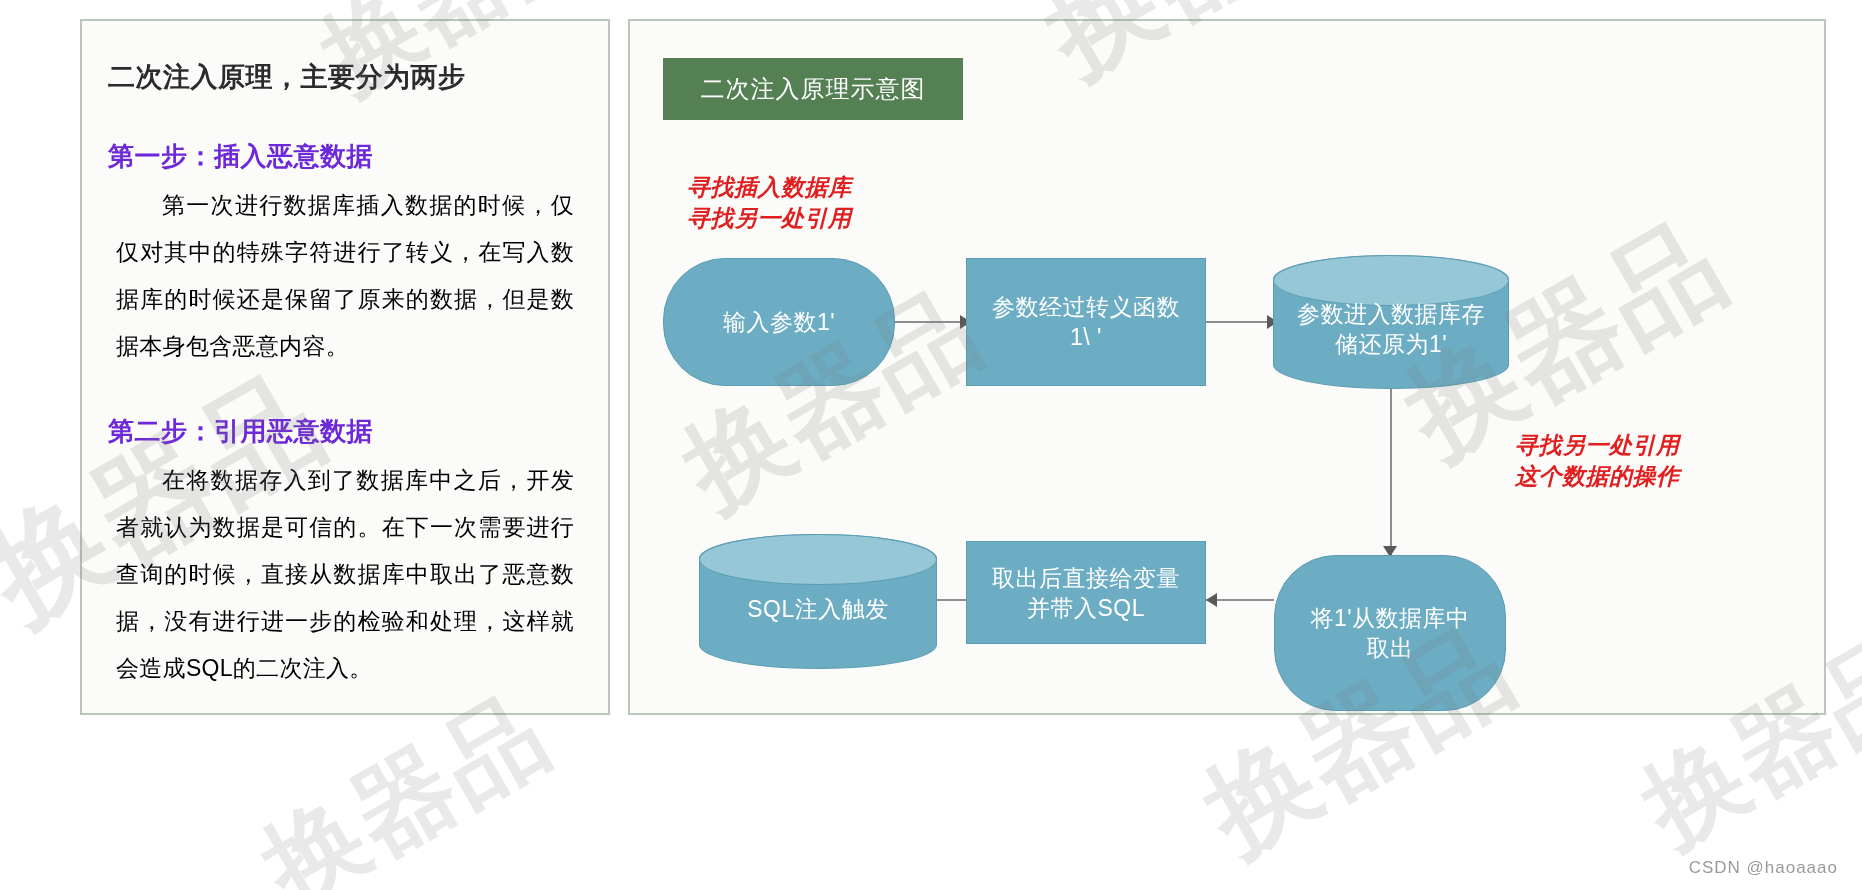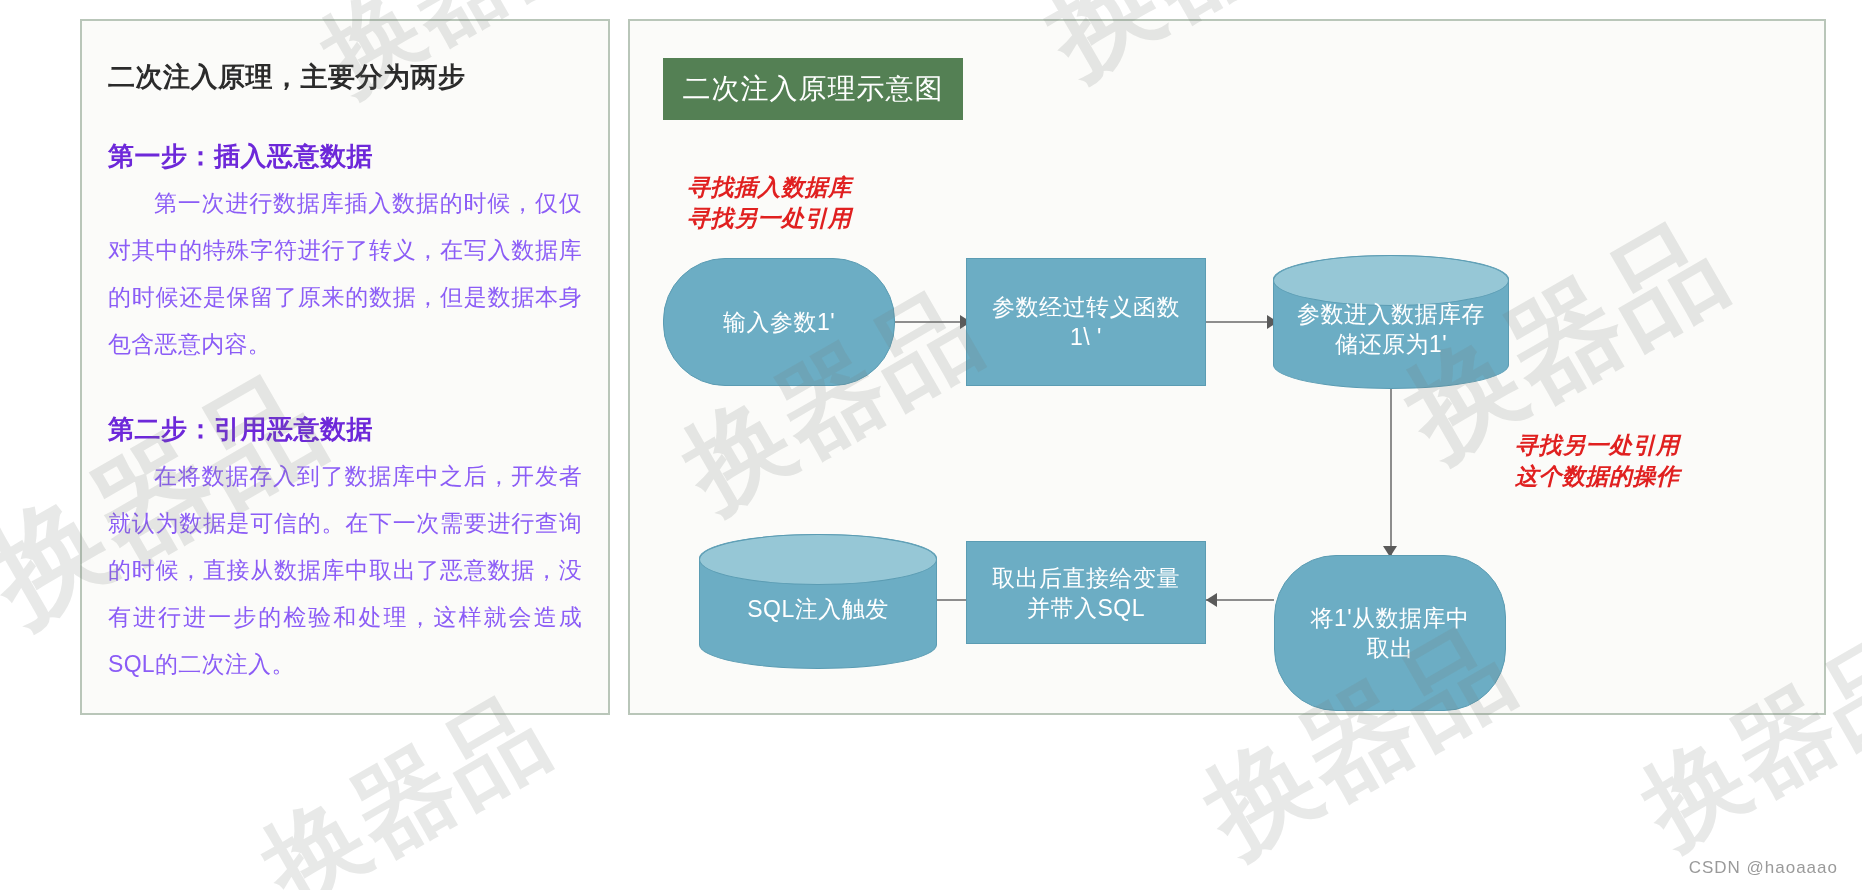--- a/index.html
+++ b/index.html
@@ -97,7 +97,7 @@
     height: 62px;
     background: #548054;
     color: #ffffff;
-    font-size: 28px;
+    font-size: 24px;
     display: flex;
     align-items: center;
     justify-content: center;

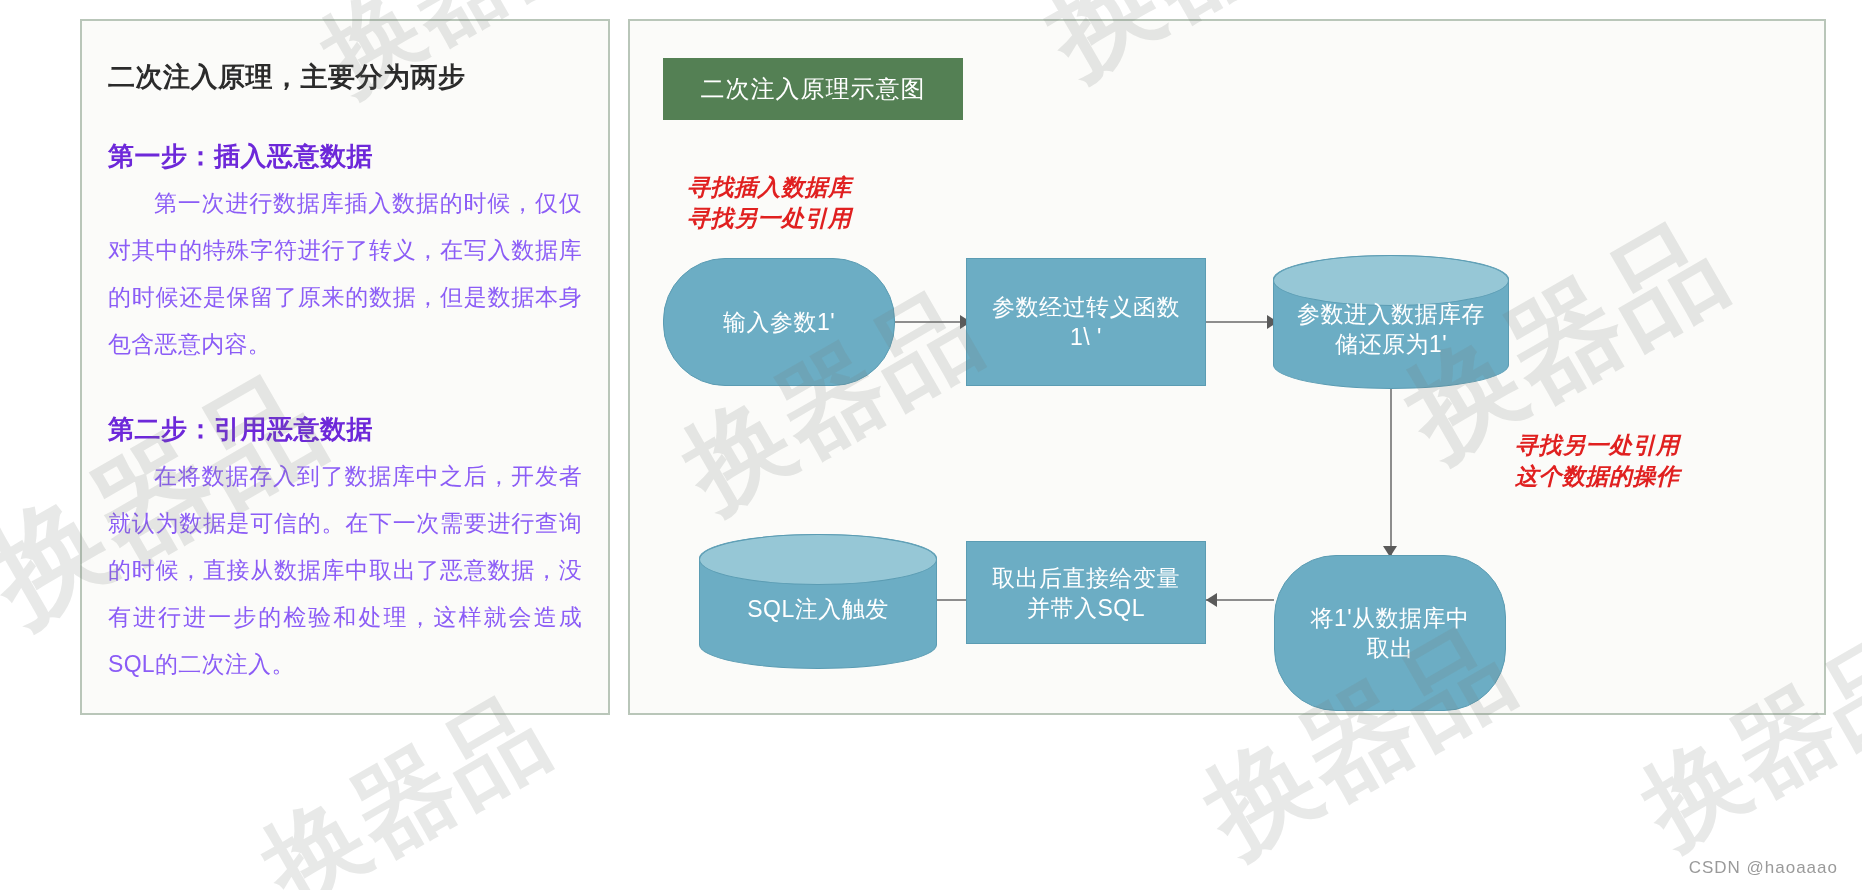--- a/index.html
+++ b/index.html
@@ -79,10 +79,10 @@
   }
   .step-body {
     font-size: 23px;
-    color: #8b5cf6;
+    color: #000000;
     line-height: 47px;
     text-indent: 2em;
-    margin: 0;
+    margin: 8px;
     text-align: justify;
     letter-spacing: 0.3px;
   }

